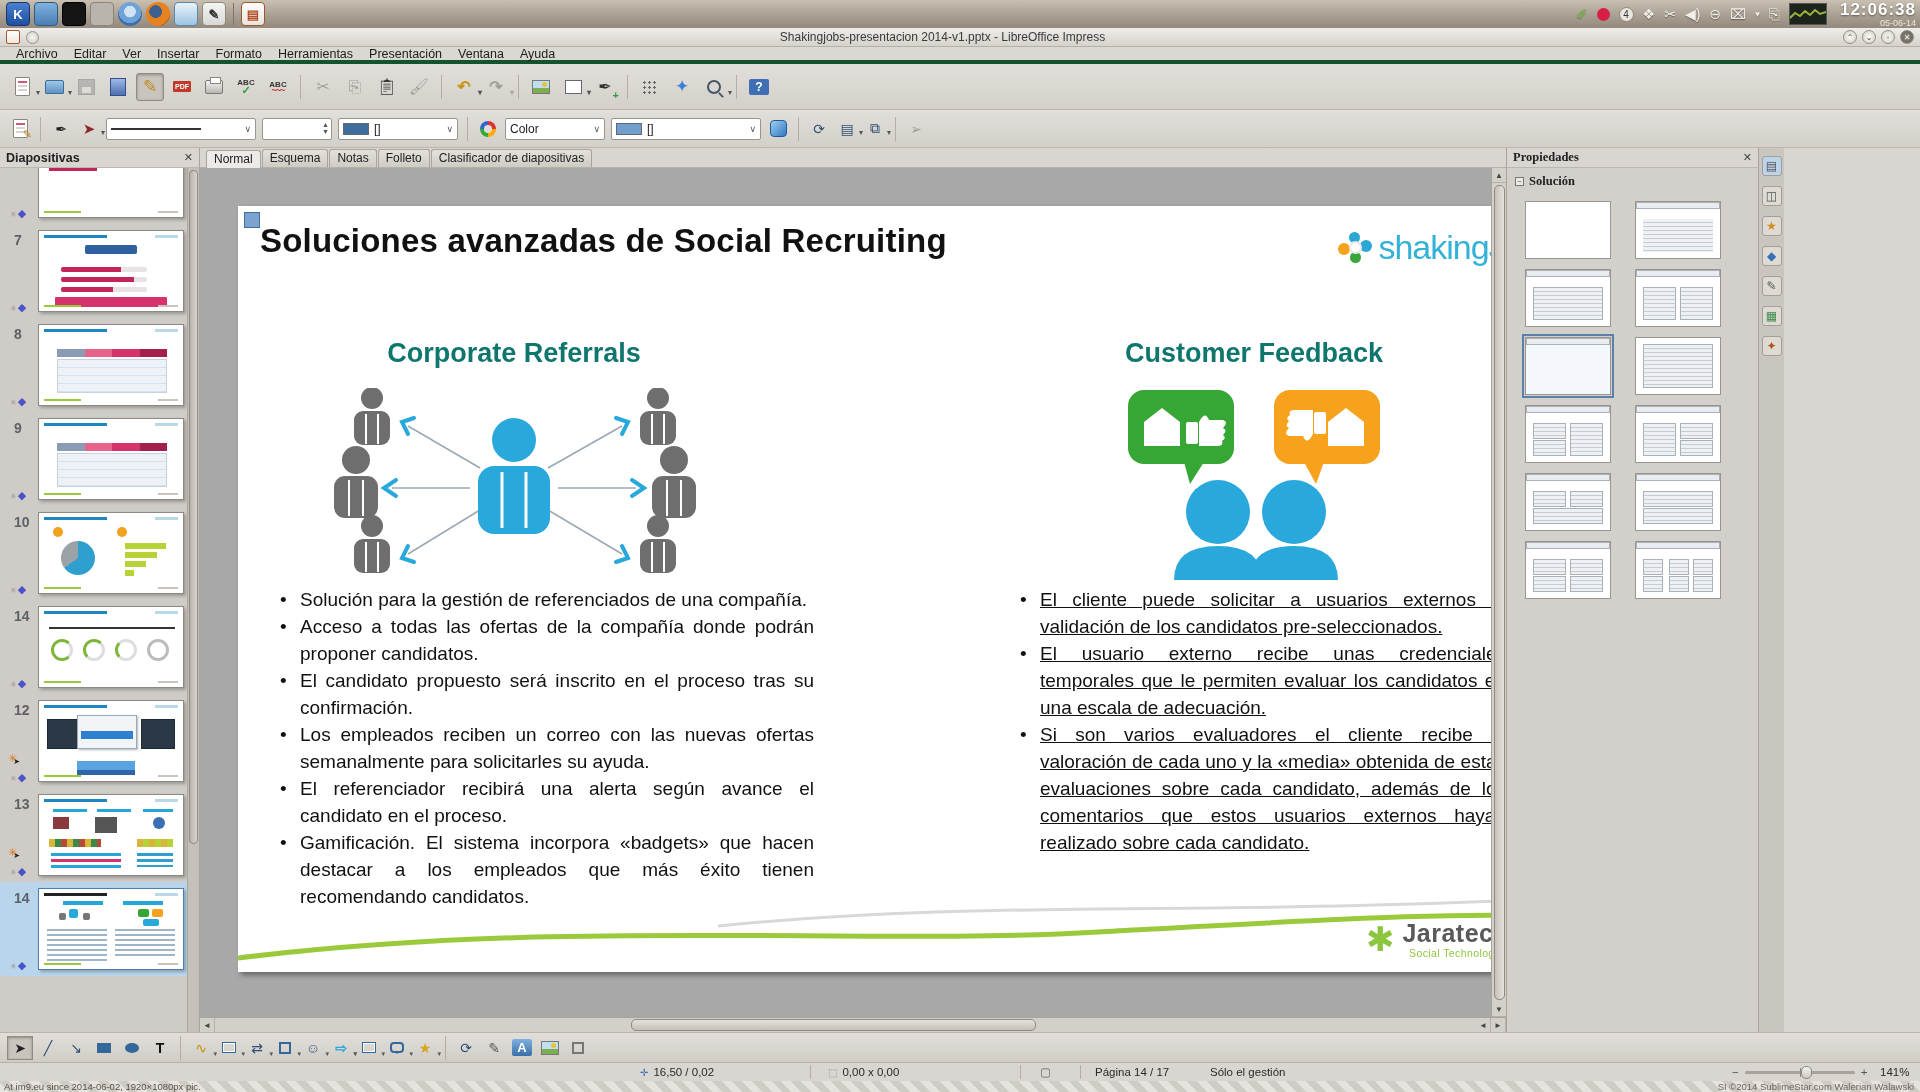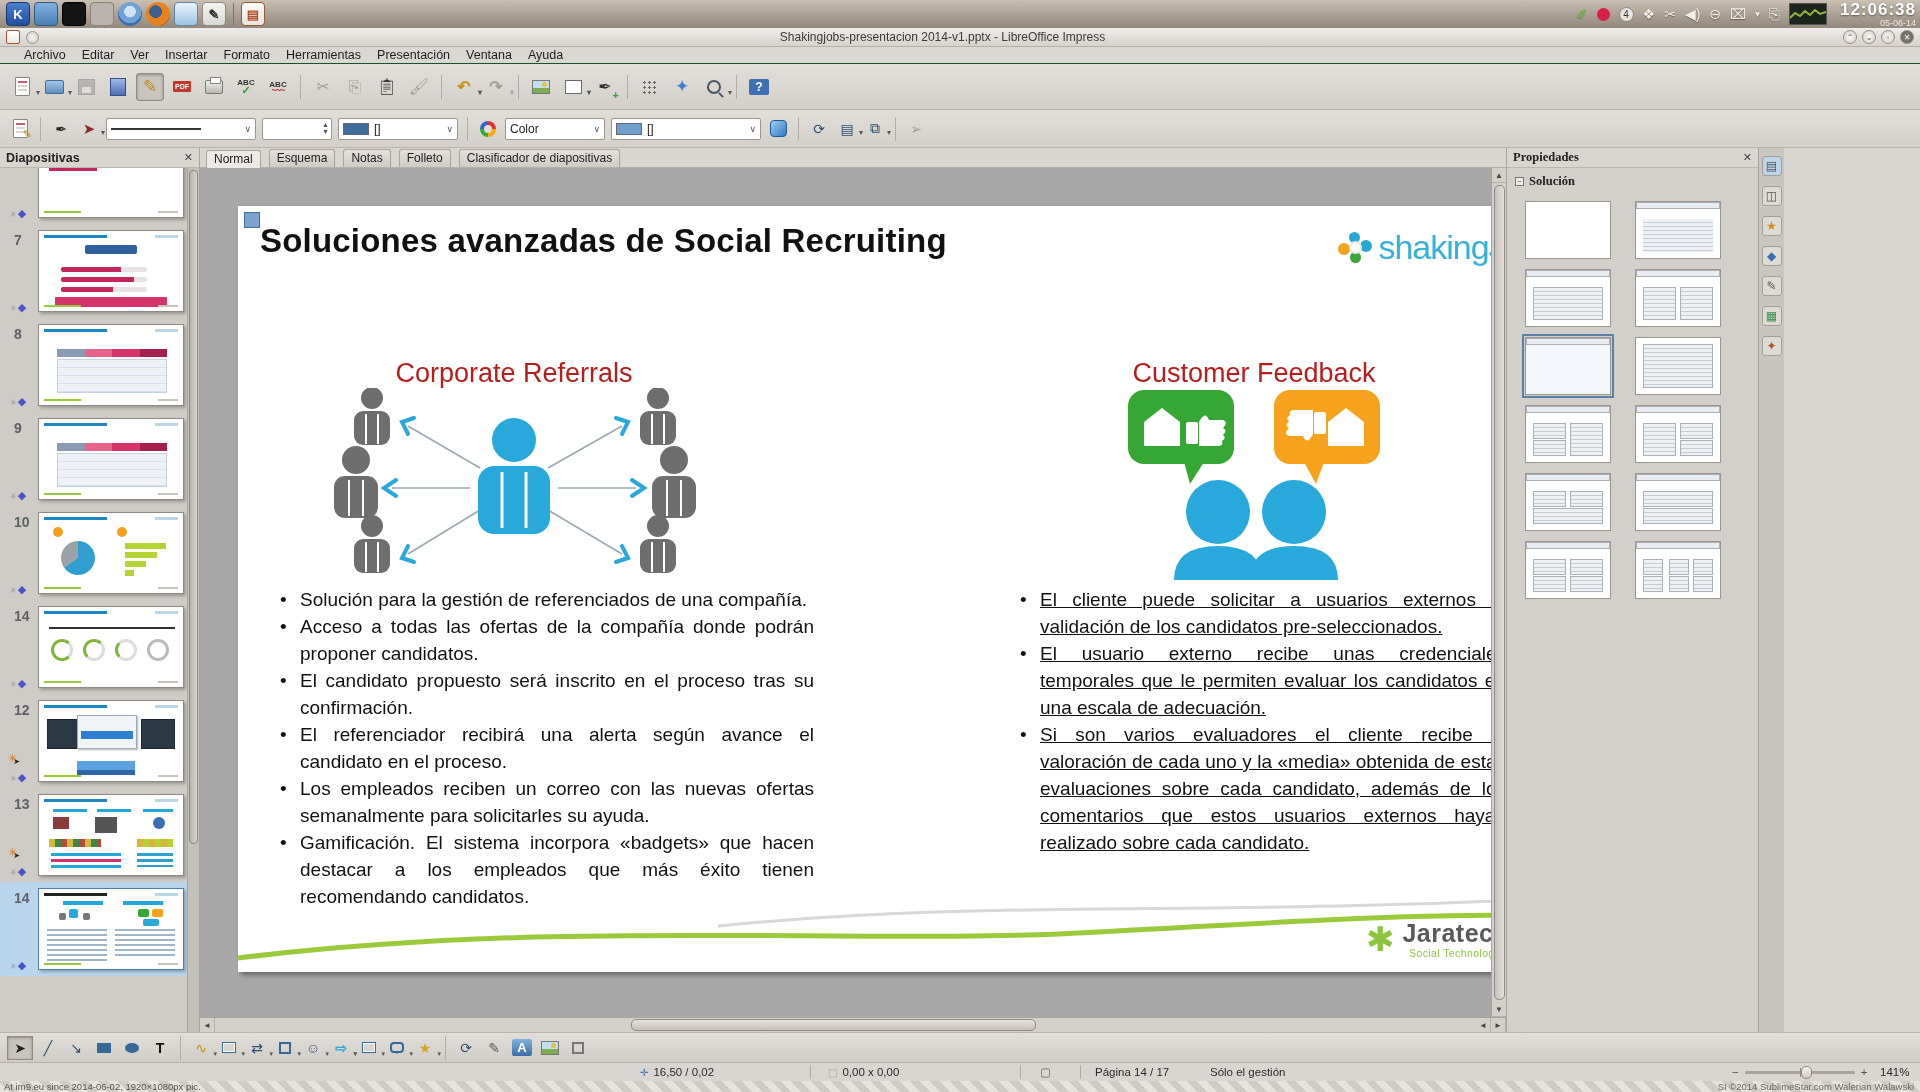--- a/index.html
+++ b/index.html
@@ -44,7 +44,7 @@
   .winbtn.close{background:radial-gradient(#8f8b82,#5d5a52);color:#eee;}
 
   .menubar{position:absolute;left:0;top:47px;width:1920px;height:17px;background:#dbd7d2;
-    display:flex;align-items:center;gap:0;padding-left:16px;border-bottom:1px solid #14532d;}
+    display:flex;align-items:center;gap:0;padding-left:8px;border-bottom:4px solid #14532d;}
   .menubar span{font-size:12.5px;color:#1d1d1d;padding:1px 8px;}
 
   

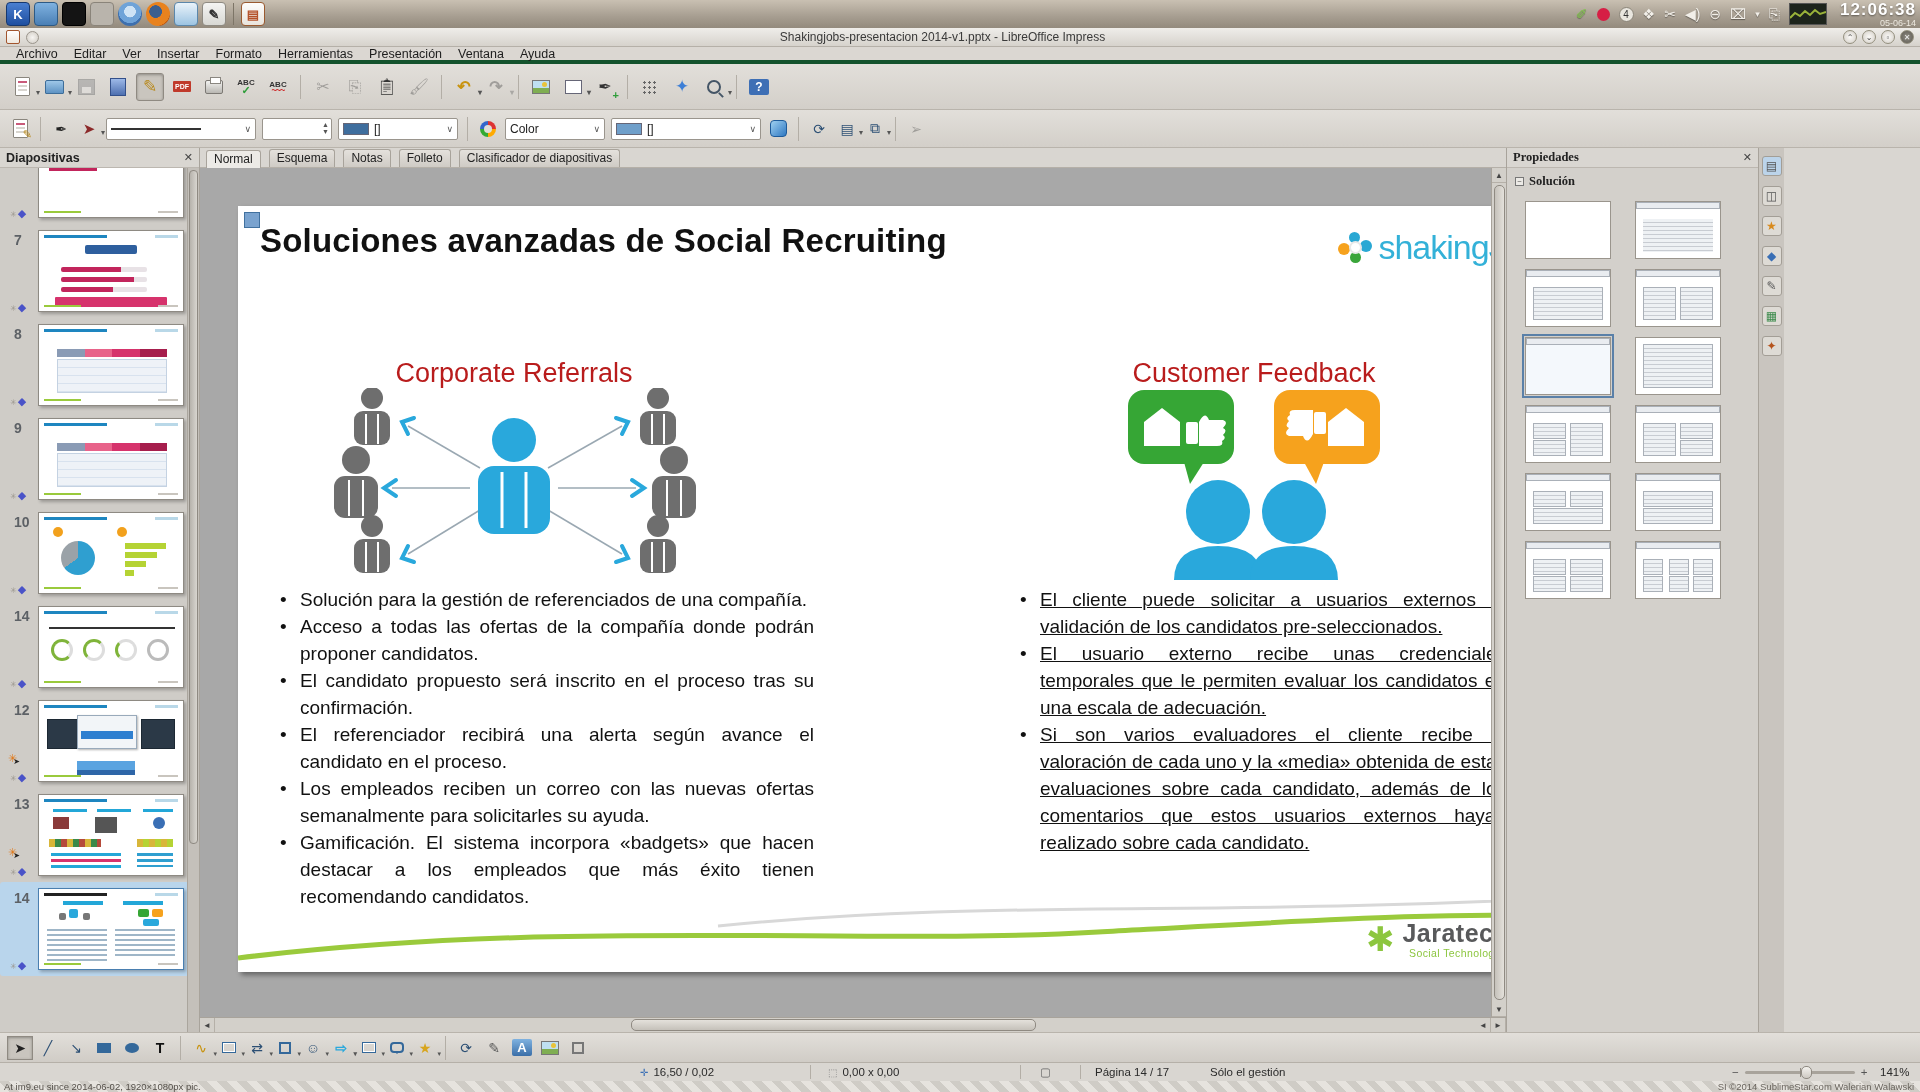--- a/index.html
+++ b/index.html
@@ -120,7 +120,7 @@
 
   
   .maincol{flex:1;display:flex;flex-direction:column;min-width:0;}
-  .vtabs{height:20px;background:#d9d6d1;border-bottom:1px solid #b5b0a8;display:flex;align-items:flex-end;padding-left:6px;gap:8px;}
+  .vtabs{height:20px;background:#d9d6d1;border-bottom:1px solid #b5b0a8;display:flex;align-items:flex-end;padding-left:6px;gap:1px;}
   .vtab{font-size:12px;color:#222;background:linear-gradient(#e4e1dc,#cfcbc5);border:1px solid #a8a39b;border-bottom:none;
     border-radius:3px 3px 0 0;padding:1px 7px 2px;}
   .vtab.act{background:#eceae6;font-weight:normal;position:relative;top:1px;}

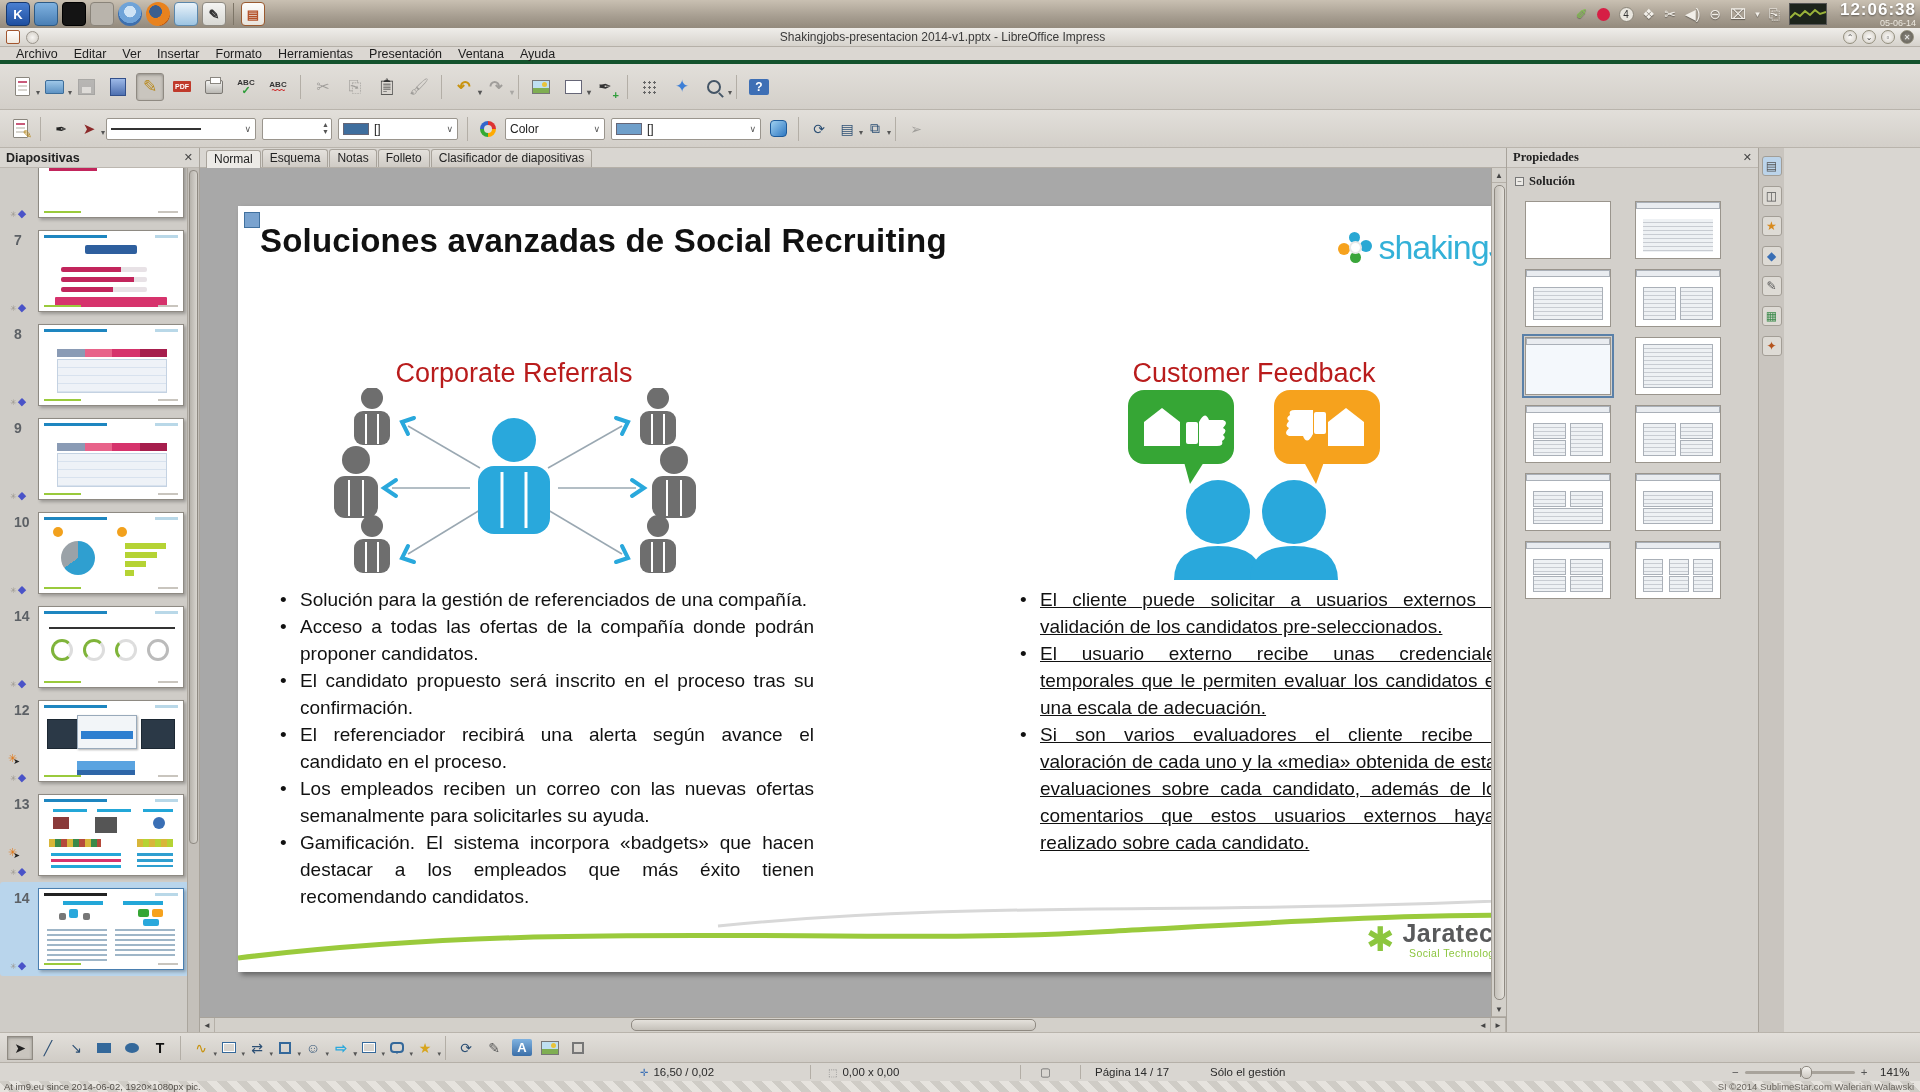--- a/index.html
+++ b/index.html
@@ -144,7 +144,7 @@
   .logo .mark i{position:absolute;border-radius:50%;}
   .logo .shaking{color:#33b1d8;font-weight:normal;letter-spacing:-1px;}
   .logo .jobs{color:#29a8d4;font-weight:bold;letter-spacing:-.5px;}
-  .colhead{position:absolute;top:152px;font-size:27px;font-weight:normal;color:#b91c1c;text-align:center;}
+  .colhead{position:absolute;top:132px;font-size:27px;font-weight:bold;color:#0f766e;text-align:center;}
   .lh{left:0;width:552px;}
   .rh{left:766px;width:500px;}
   .bullets{position:absolute;top:380px;font-size:19px;line-height:27px;color:#111;text-align:justify;}

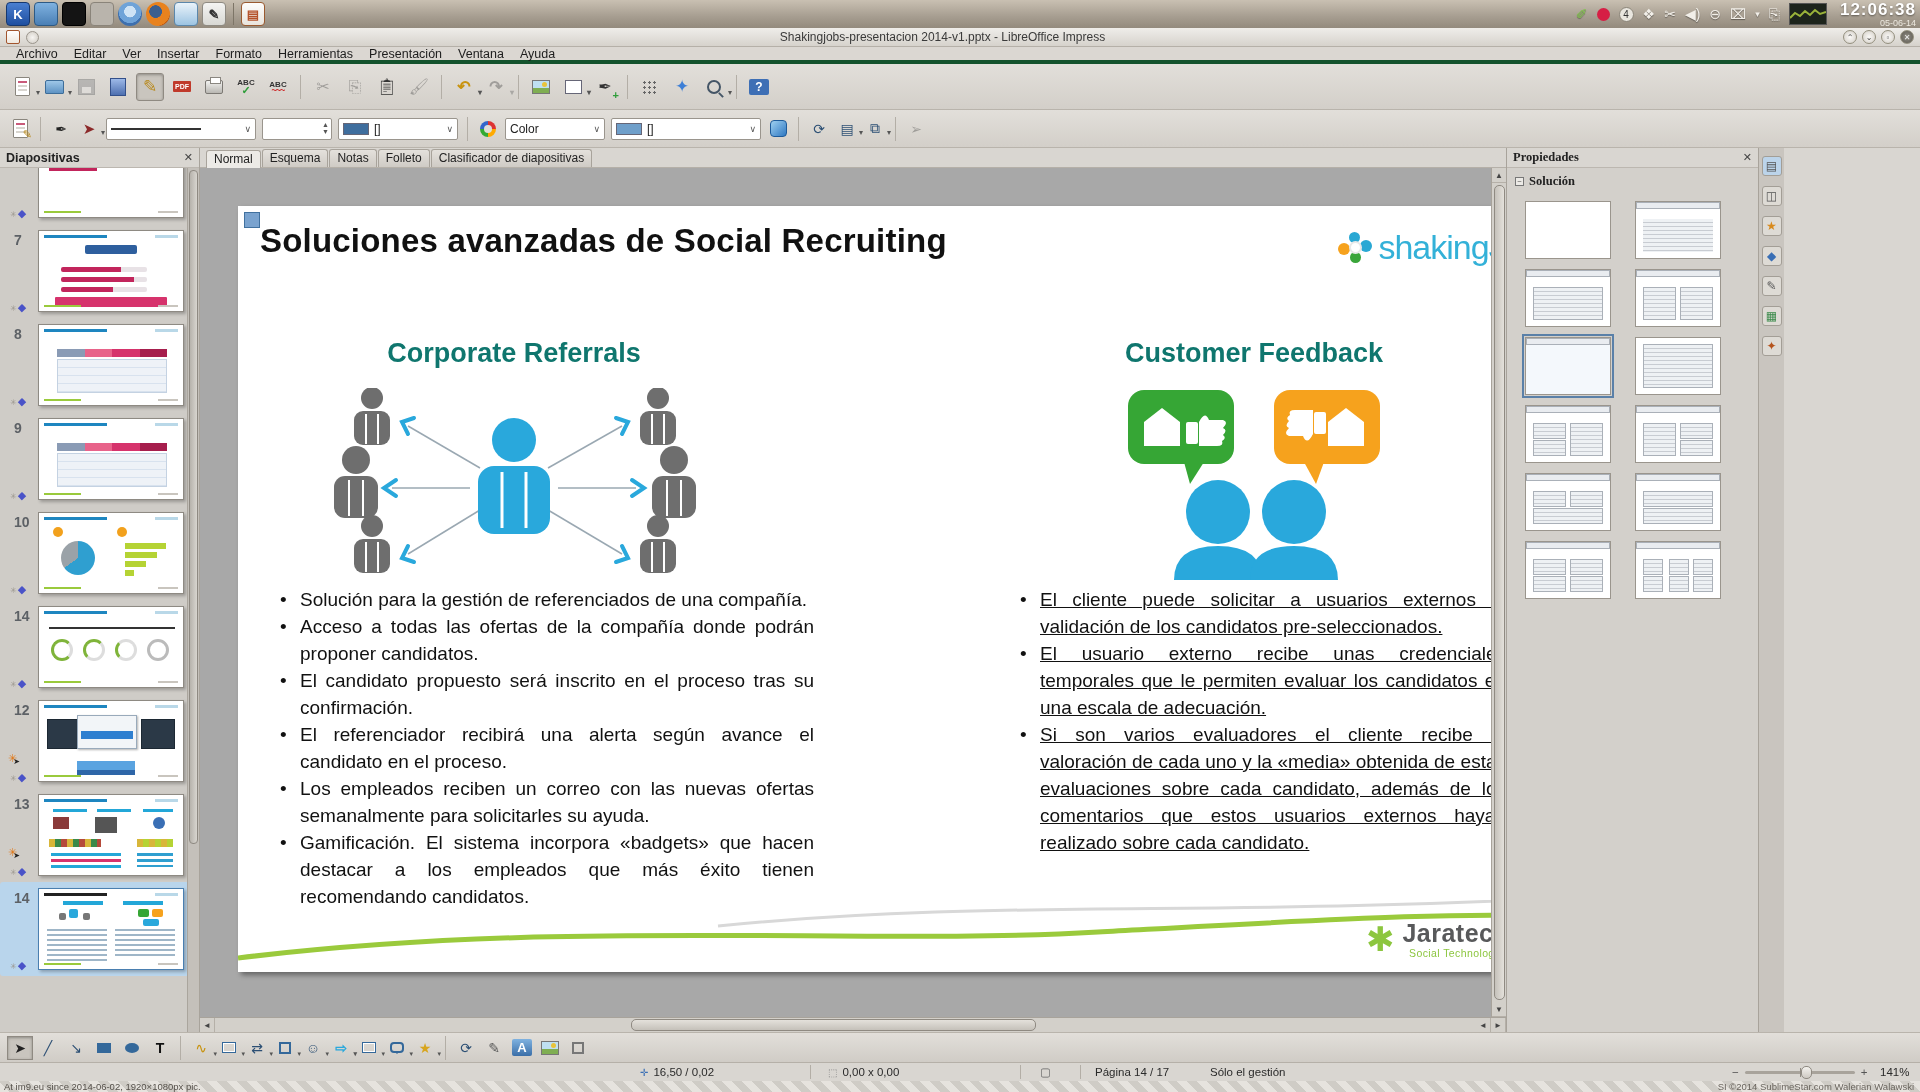--- a/index.html
+++ b/index.html
@@ -651,8 +651,8 @@
               <div>Solución para la gestión de referenciados de una compañía.</div>
               <div>Acceso a todas las ofertas de la compañía donde podrán proponer candidatos.</div>
               <div>El candidato propuesto será inscrito en el proceso tras su confirmación.</div>
+              <div>Los empleados reciben un correo con las nuevas ofertas semanalmente para solicitarles su ayuda.</div>
               <div>El referenciador recibirá una alerta según avance el candidato en el proceso.</div>
-              <div>Los empleados reciben un correo con las nuevas ofertas semanalmente para solicitarles su ayuda.</div>
               <div>Gamificación. El sistema incorpora «badgets» que hacen destacar a los empleados que más éxito tienen recomendando candidatos.</div>
             </div>
             <div class="bullets rb">

